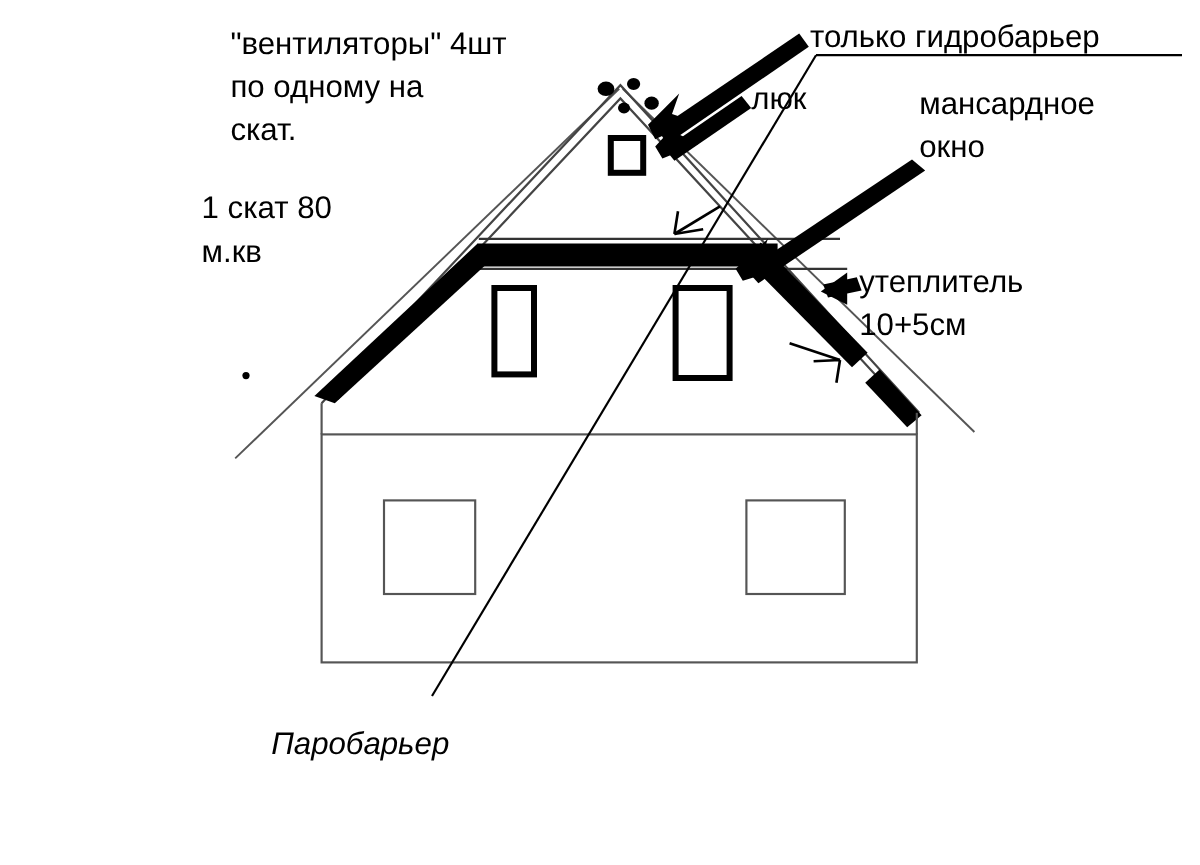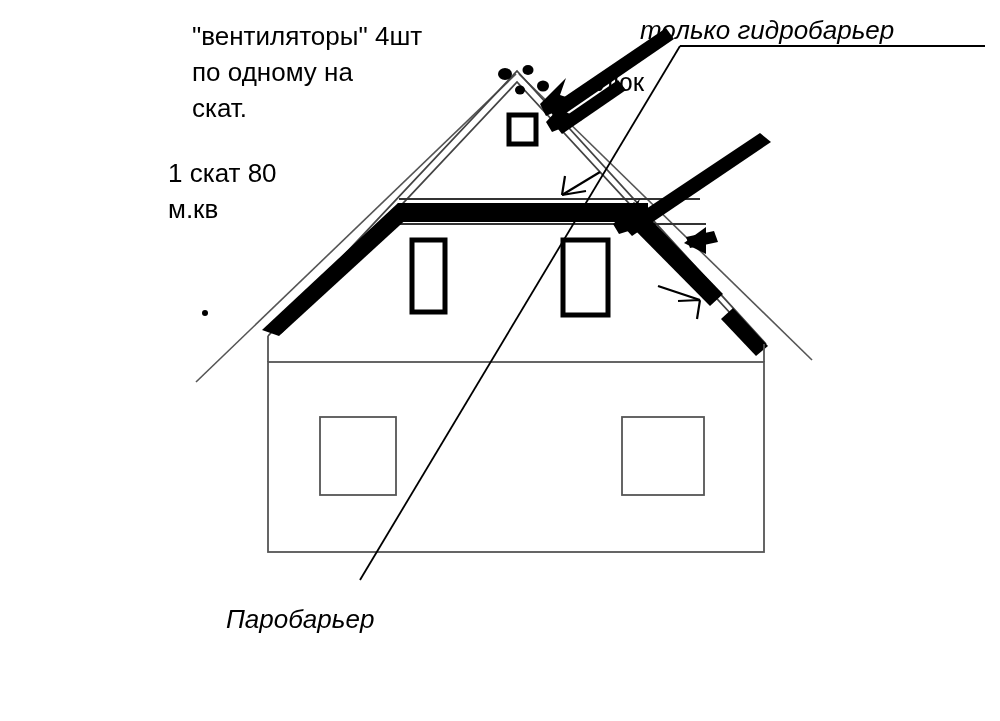--- a/index.html
+++ b/index.html
@@ -37,7 +37,7 @@
   .anno-lg { font-size: 26px; }
   #lbl-vent      { left: 192px; top: 18px;  }
   #lbl-slope     { left: 168px; top: 155px; }
-  #lbl-hydro     { left: 640px; top: 12px; font-style: italic;  }
+  #lbl-hydro     { left: 675px; top: 12px;  }
   #lbl-hatch     { left: 598px; top: 64px;  }
   #lbl-mansard   { left: 766px; top: 68px;  }
   #lbl-insul     { left: 716px; top: 216px; }

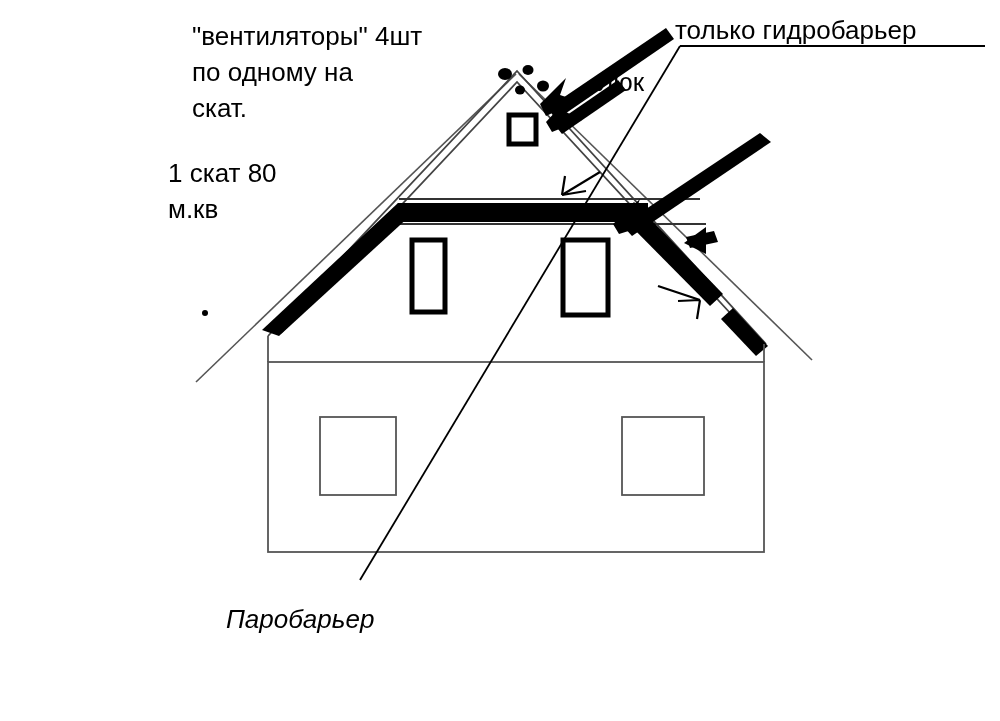--- a/index.html
+++ b/index.html
@@ -38,7 +38,7 @@
   #lbl-vent      { left: 192px; top: 18px;  }
   #lbl-slope     { left: 168px; top: 155px; }
   #lbl-hydro     { left: 675px; top: 12px;  }
-  #lbl-hatch     { left: 598px; top: 64px;  }
+  #lbl-hatch     { left: 626px; top: 64px;  }
   #lbl-mansard   { left: 766px; top: 68px;  }
   #lbl-insul     { left: 716px; top: 216px; }
   #lbl-vapor     { left: 226px; top: 601px; font-style: italic; }

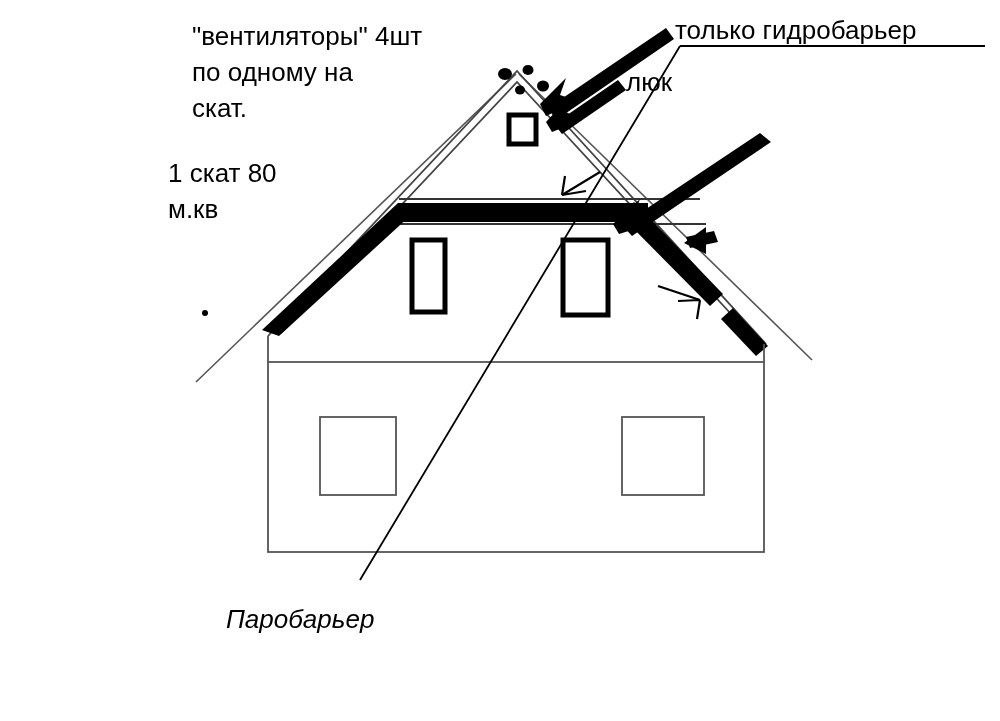--- a/index.html
+++ b/index.html
@@ -153,6 +153,8 @@
 
   <div class="anno anno-lg" id="lbl-hatch">люк</div>
 
+  <div class="anno anno-lg" id="lbl-mansard">мансардное
+окно</div>
 
 
   <div class="anno anno-lg" id="lbl-vapor">Паробарьер</div>

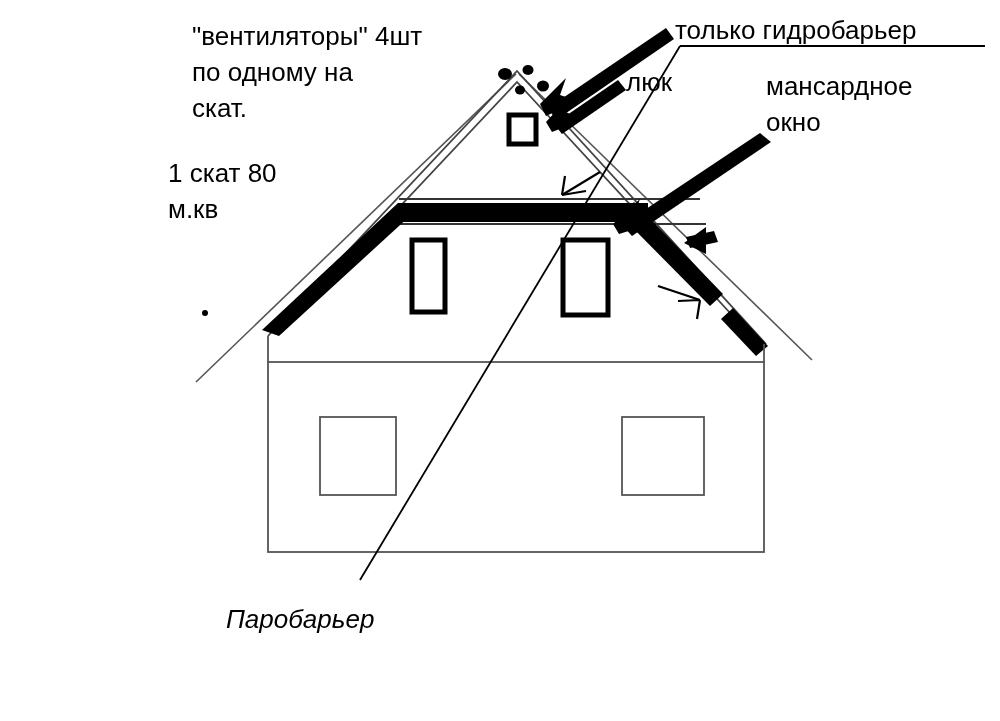--- a/index.html
+++ b/index.html
@@ -156,6 +156,8 @@
   <div class="anno anno-lg" id="lbl-mansard">мансардное
 окно</div>
 
+  <div class="anno anno-lg" id="lbl-insul">утеплитель
+10+5см</div>
 
   <div class="anno anno-lg" id="lbl-vapor">Паробарьер</div>
 

